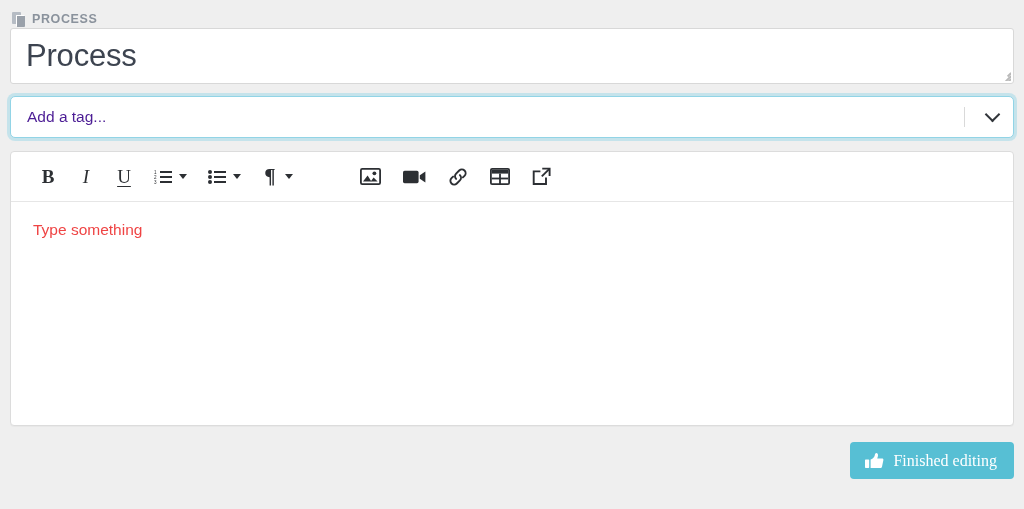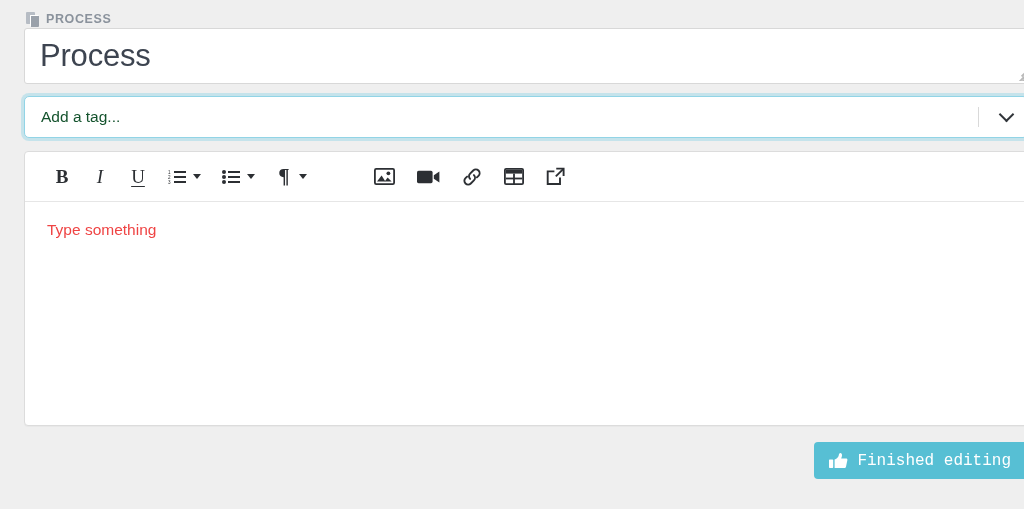--- a/index.html
+++ b/index.html
@@ -19,7 +19,7 @@
     width: 1024px;
     height: 509px;
     position: relative;
-    padding: 0 24px;
+    padding: 0 10px;
   }
 
   

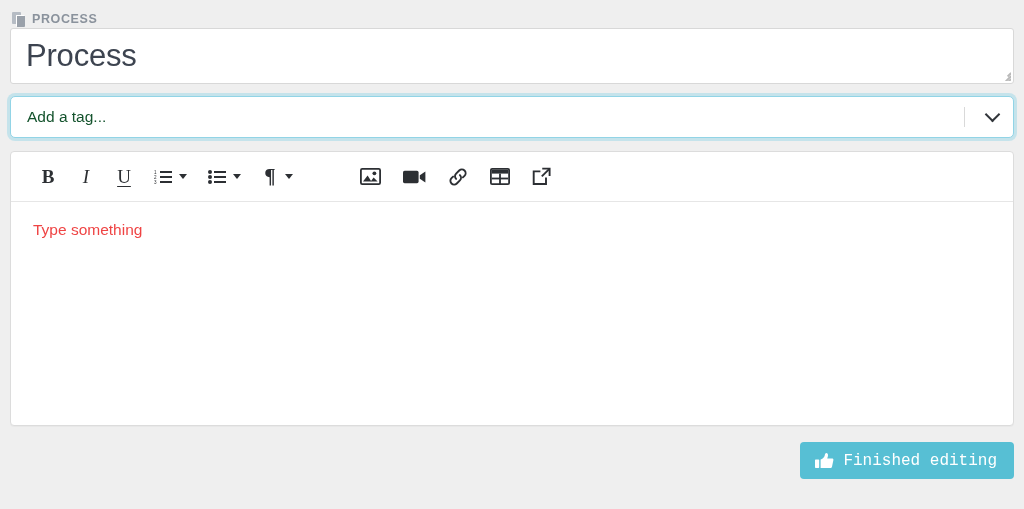--- a/index.html
+++ b/index.html
@@ -116,7 +116,7 @@
   }
   .tag-placeholder {
     font-size: 15.5px;
-    color: #14532d;
+    color: #4c1d95;
     margin-left: 16px;
     flex: 1 1 auto;
   }

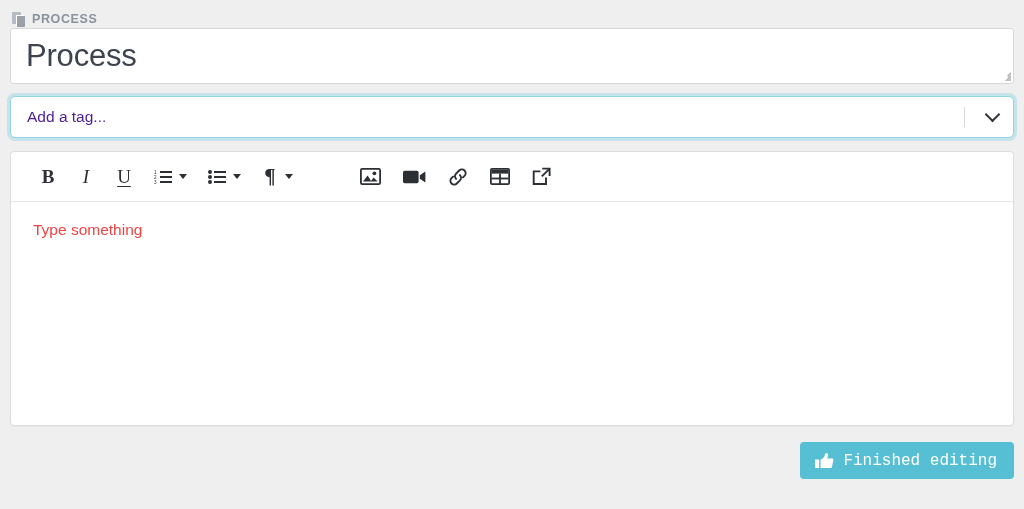--- a/index.html
+++ b/index.html
@@ -219,7 +219,7 @@
     height: 37px;
     padding: 0 17px 0 15px;
     font-size: 16px;
-    font-family: Liberation Mono, monospace;
+    font-family: Liberation Serif, serif;
     cursor: pointer;
   }
   .thumb-icon { display: block; }

